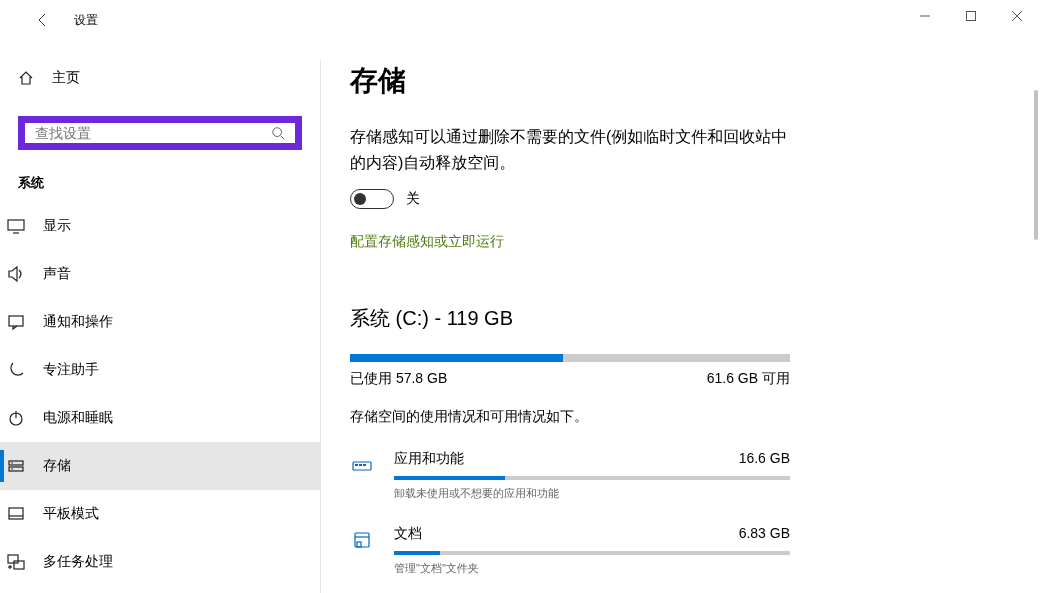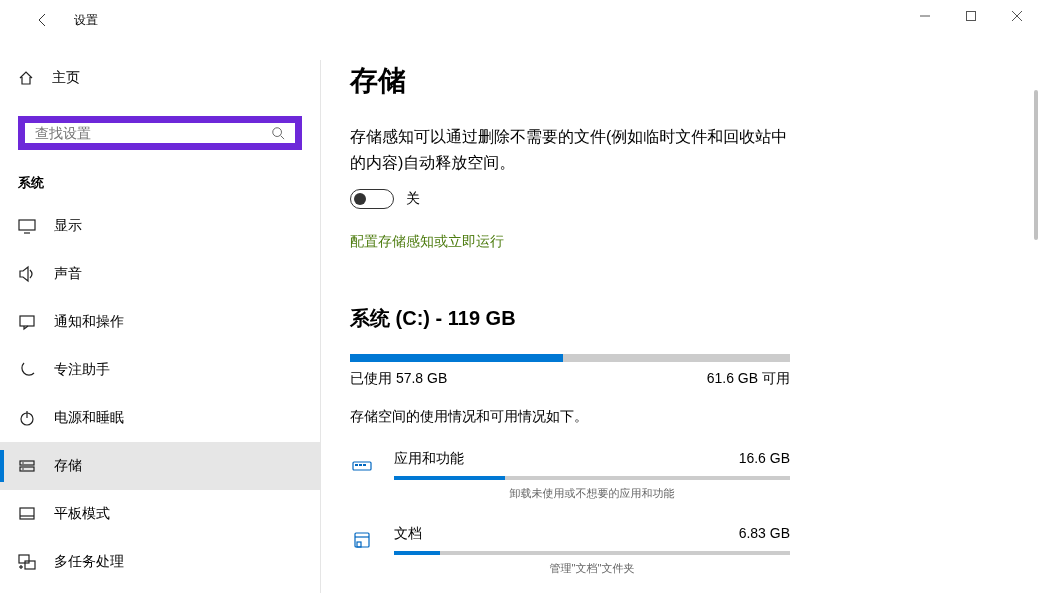--- a/index.html
+++ b/index.html
@@ -25,7 +25,7 @@
 .section-title { font-size: 13px; font-weight: 600; padding: 18px 18px 10px 18px; color: #000; }
 
 .nav { list-style: none; }
-.nav li { height: 48px; display: flex; align-items: center; padding-left: 18px; gap: 18px; font-size: 14px; color: #000; cursor: pointer; position: relative; }
+.nav li { height: 48px; display: flex; align-items: center; padding-left: 7px; gap: 18px; font-size: 14px; color: #000; cursor: pointer; position: relative; }
 .nav li.active { background: #e6e6e6; }
 .nav li.active::before { content: ""; position: absolute; left: 0; top: 8px; bottom: 8px; width: 4px; background: #0078d4; }
 .nav .ni-icon { width: 18px; height: 18px; display: flex; align-items: center; justify-content: center; color: #222; }

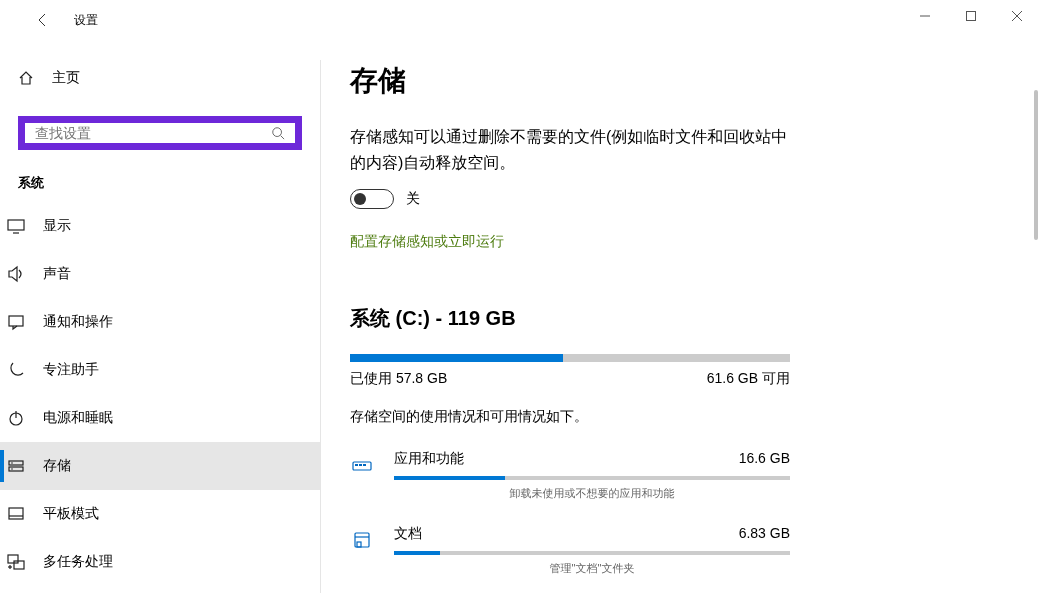--- a/index.html
+++ b/index.html
@@ -46,7 +46,7 @@
 
 .link { color: #4d7c0f; font-size: 14px; cursor: pointer; margin-top: 24px; display: inline-block; }
 
-.drive-title { font-size: 20px; font-weight: 700; margin-top: 54px; color: #000; }
+.drive-title { font-size: 20px; font-weight: 400; margin-top: 54px; color: #000; }
 .bar { height: 8px; background: #ccc; width: 440px; margin-top: 22px; position: relative; }
 .bar .fill { background: #0078d4; height: 100%; }
 .bar-labels { display: flex; justify-content: space-between; width: 440px; margin-top: 8px; font-size: 14px; color: #000; align-items: center; }

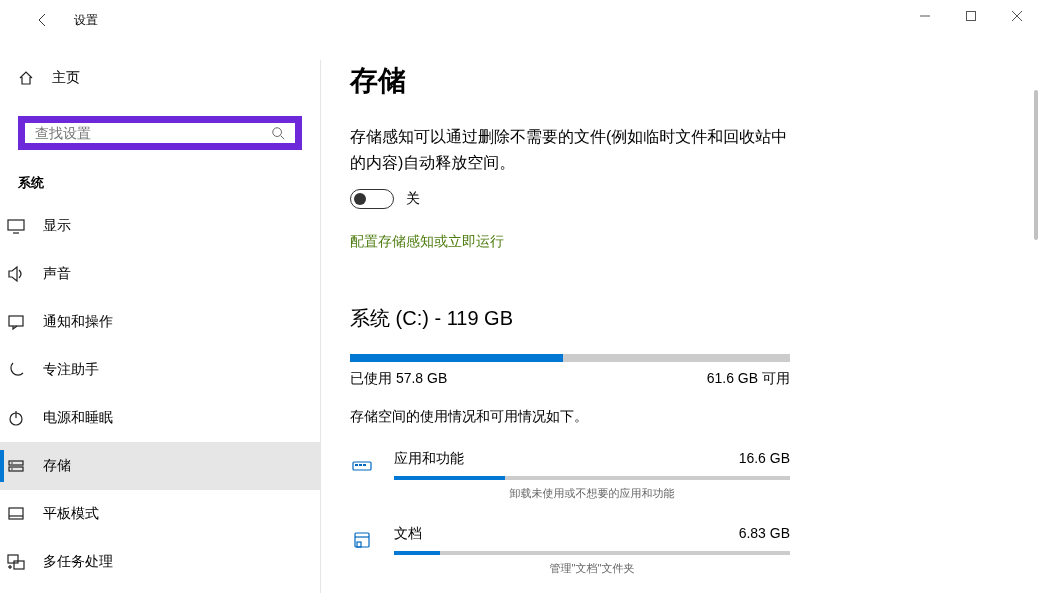--- a/index.html
+++ b/index.html
@@ -54,7 +54,7 @@
 
 .cat { display: flex; gap: 20px; margin-top: 24px; width: 440px; align-items: flex-start; cursor: pointer; }
 .cat .cat-icon { width: 24px; height: 24px; margin-top: 3px; color: #0067c0; display: flex; align-items: center; justify-content: center; }
-.cat .cat-body { flex: 1; text-align: center; }
+.cat .cat-body { flex: 1; }
 .cat .cat-head { display: flex; justify-content: space-between; font-size: 14px; color: #000; }
 .cat .cat-bar { height: 4px; background: #ccc; margin-top: 8px; position: relative; }
 .cat .cat-bar .cat-fill { background: #0078d4; height: 100%; }

